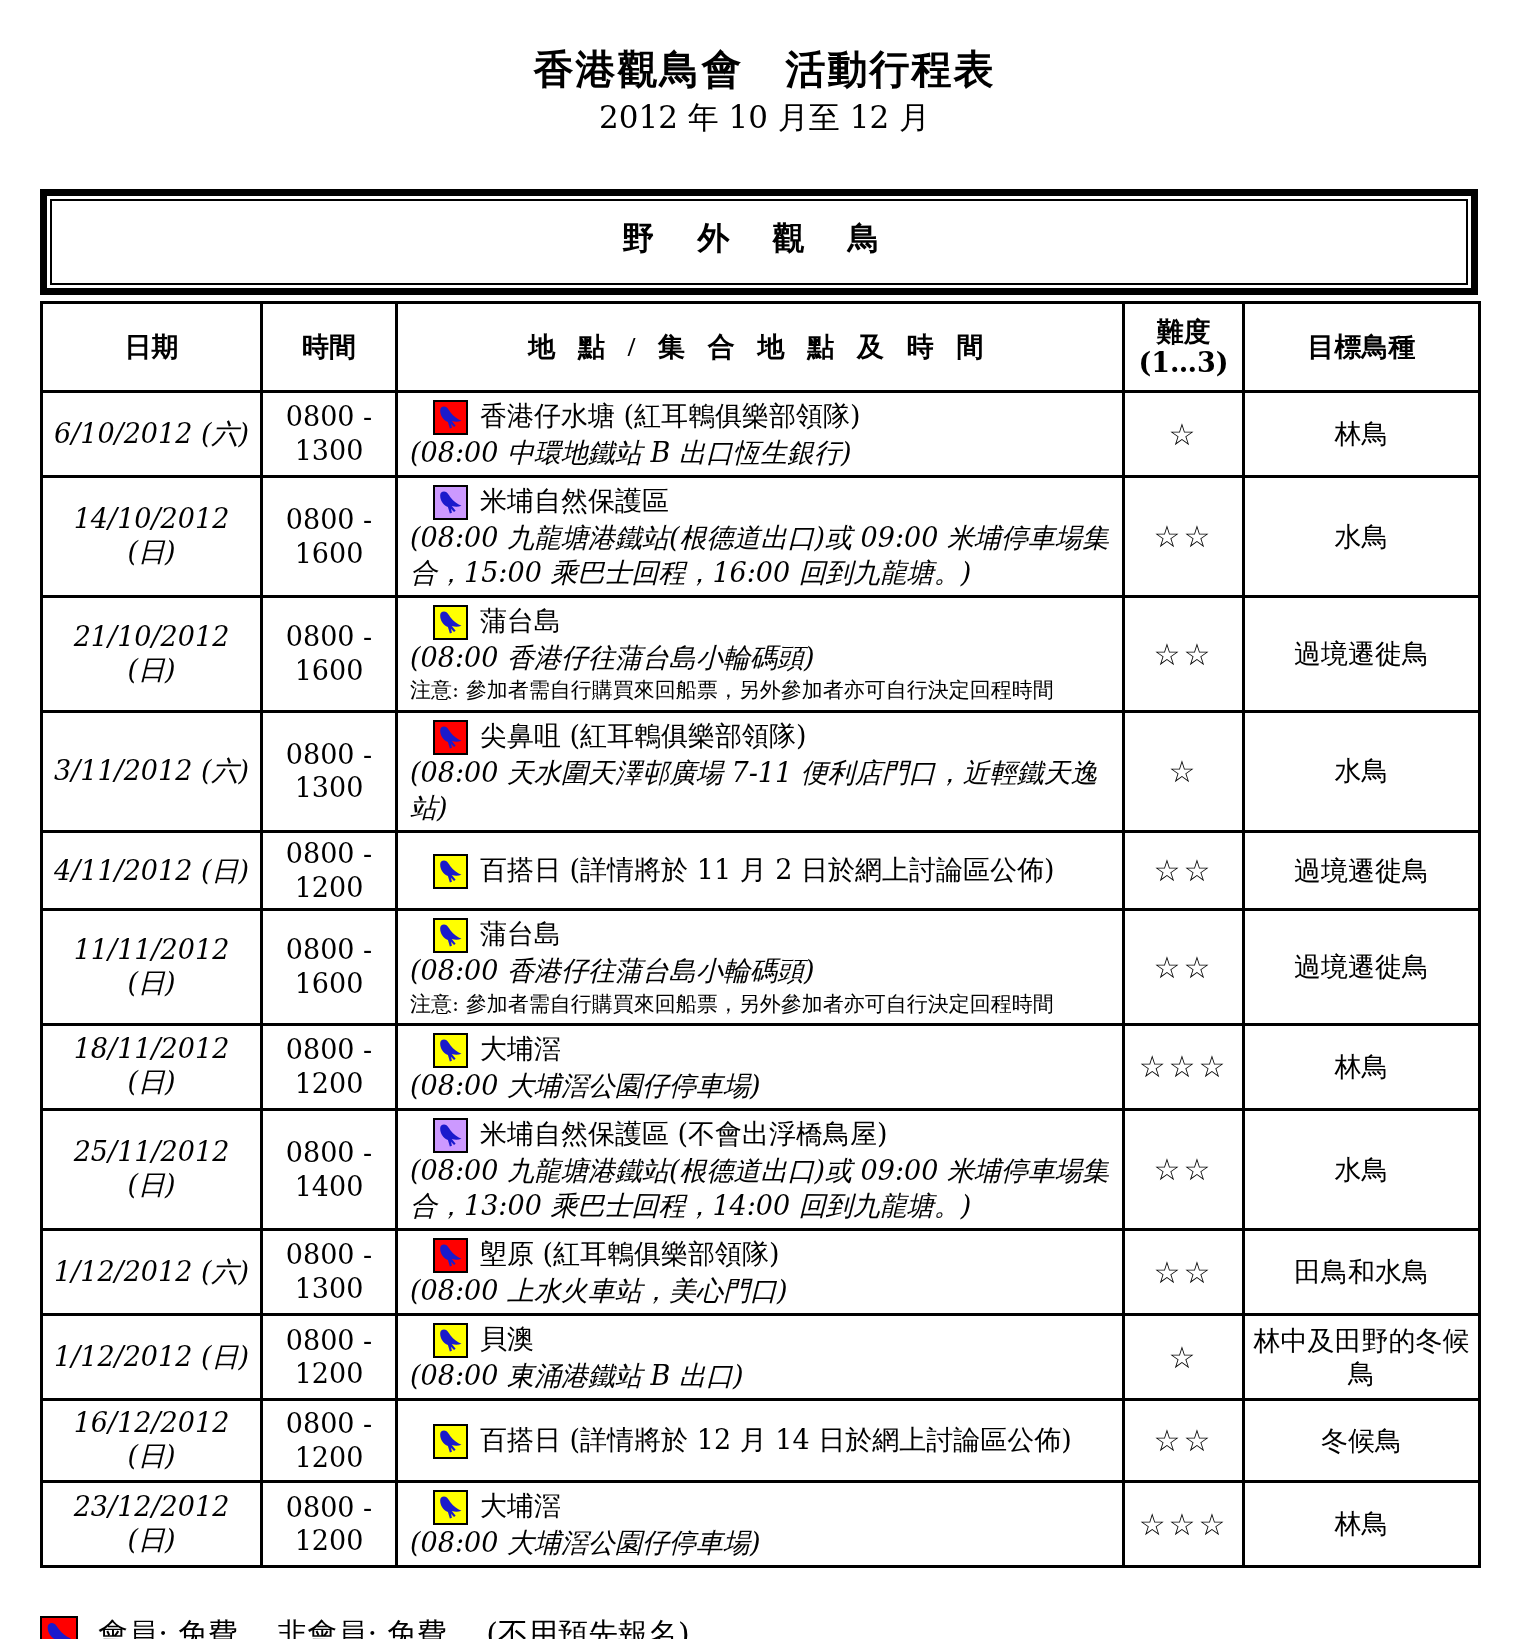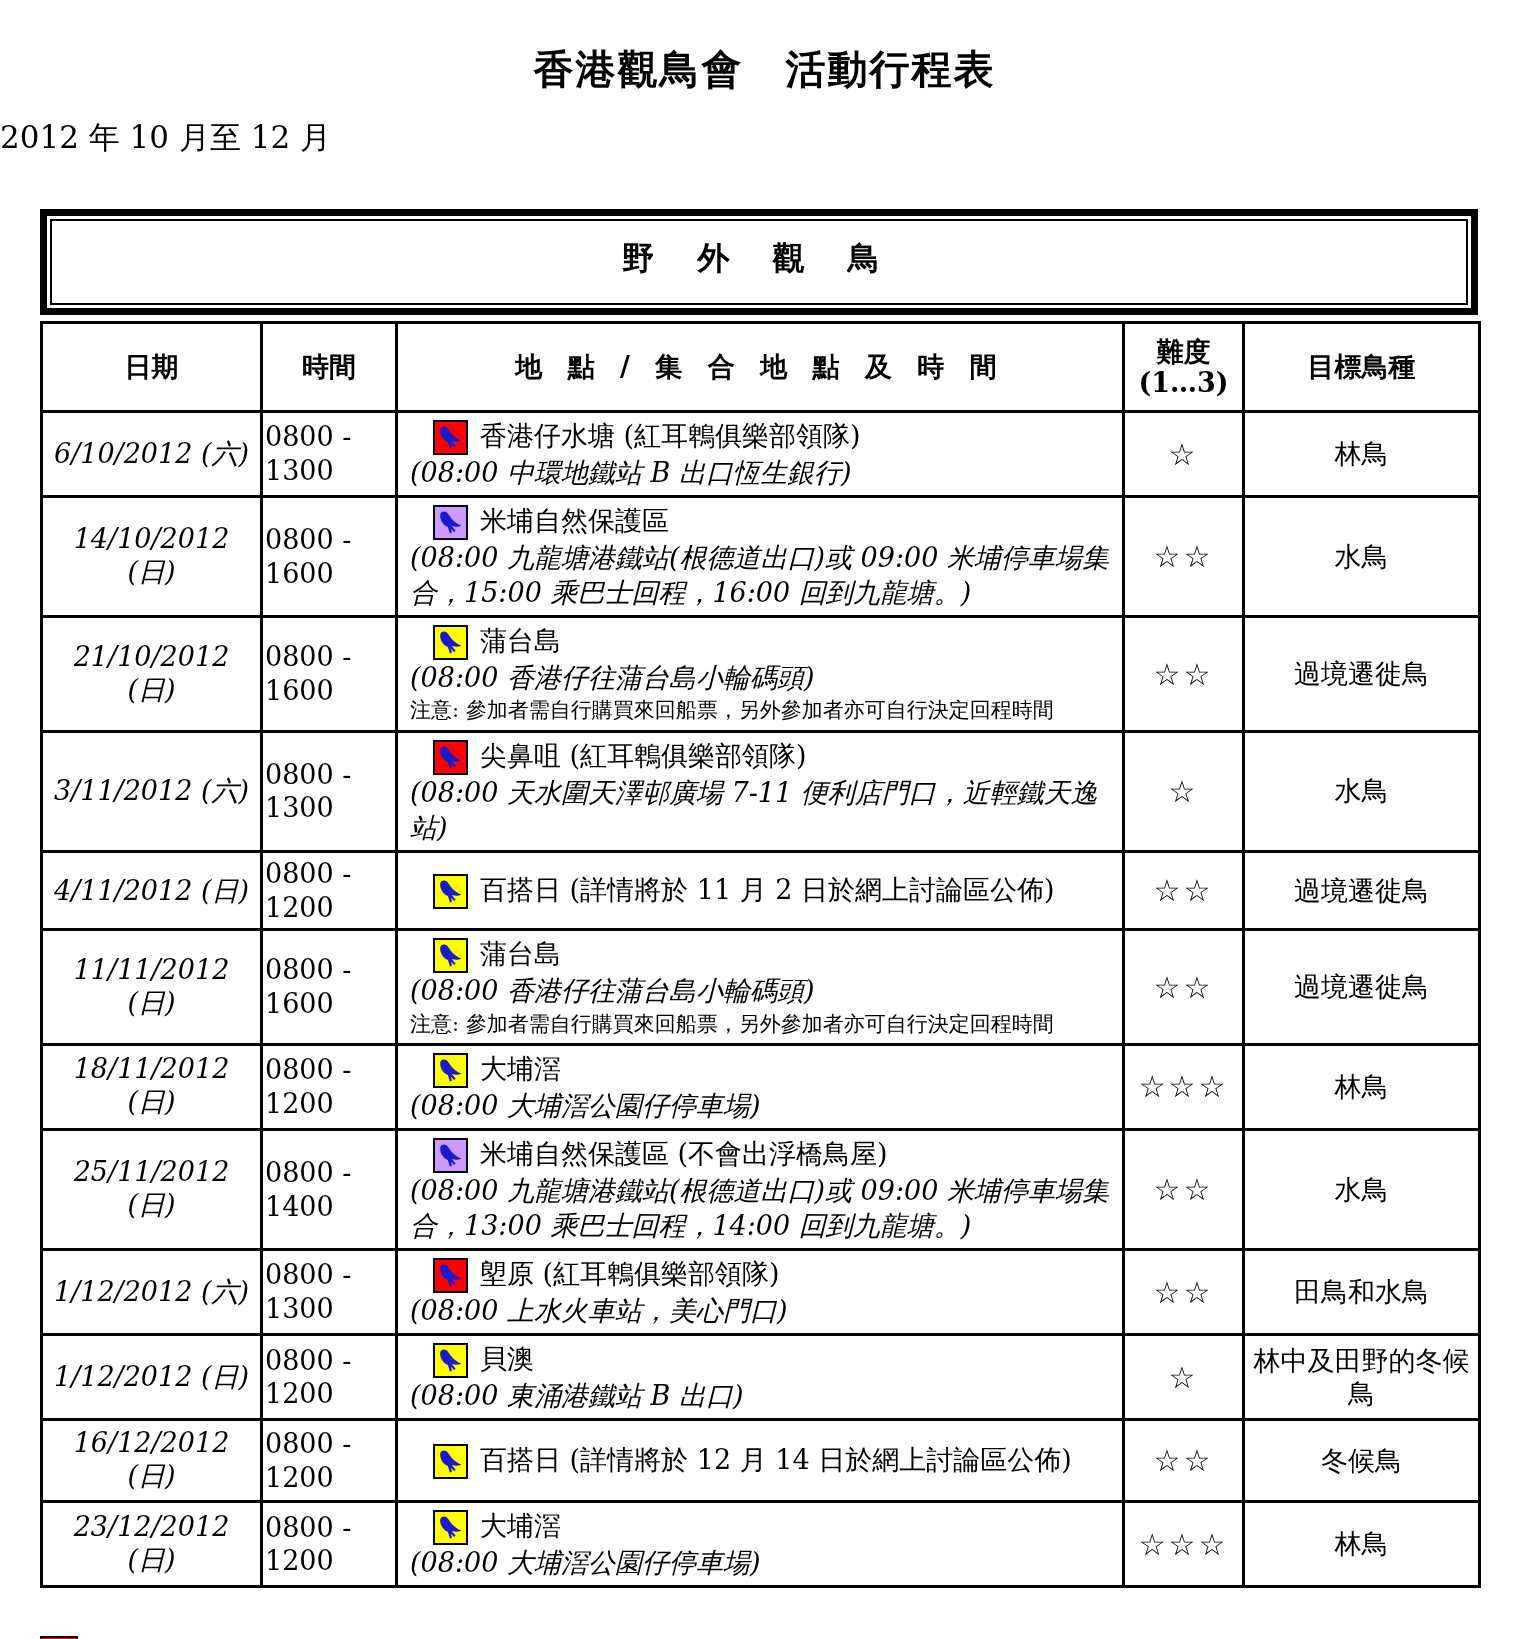--- a/index.html
+++ b/index.html
@@ -18,9 +18,9 @@
     letter-spacing: 2px;
   }
   .page-subtitle {
-    text-align: left;
+    text-align: center;
     font-size: 31px;
-    margin-top: 20px;
+    margin-top: 0;
   }
   .content {
     width: 1438px;

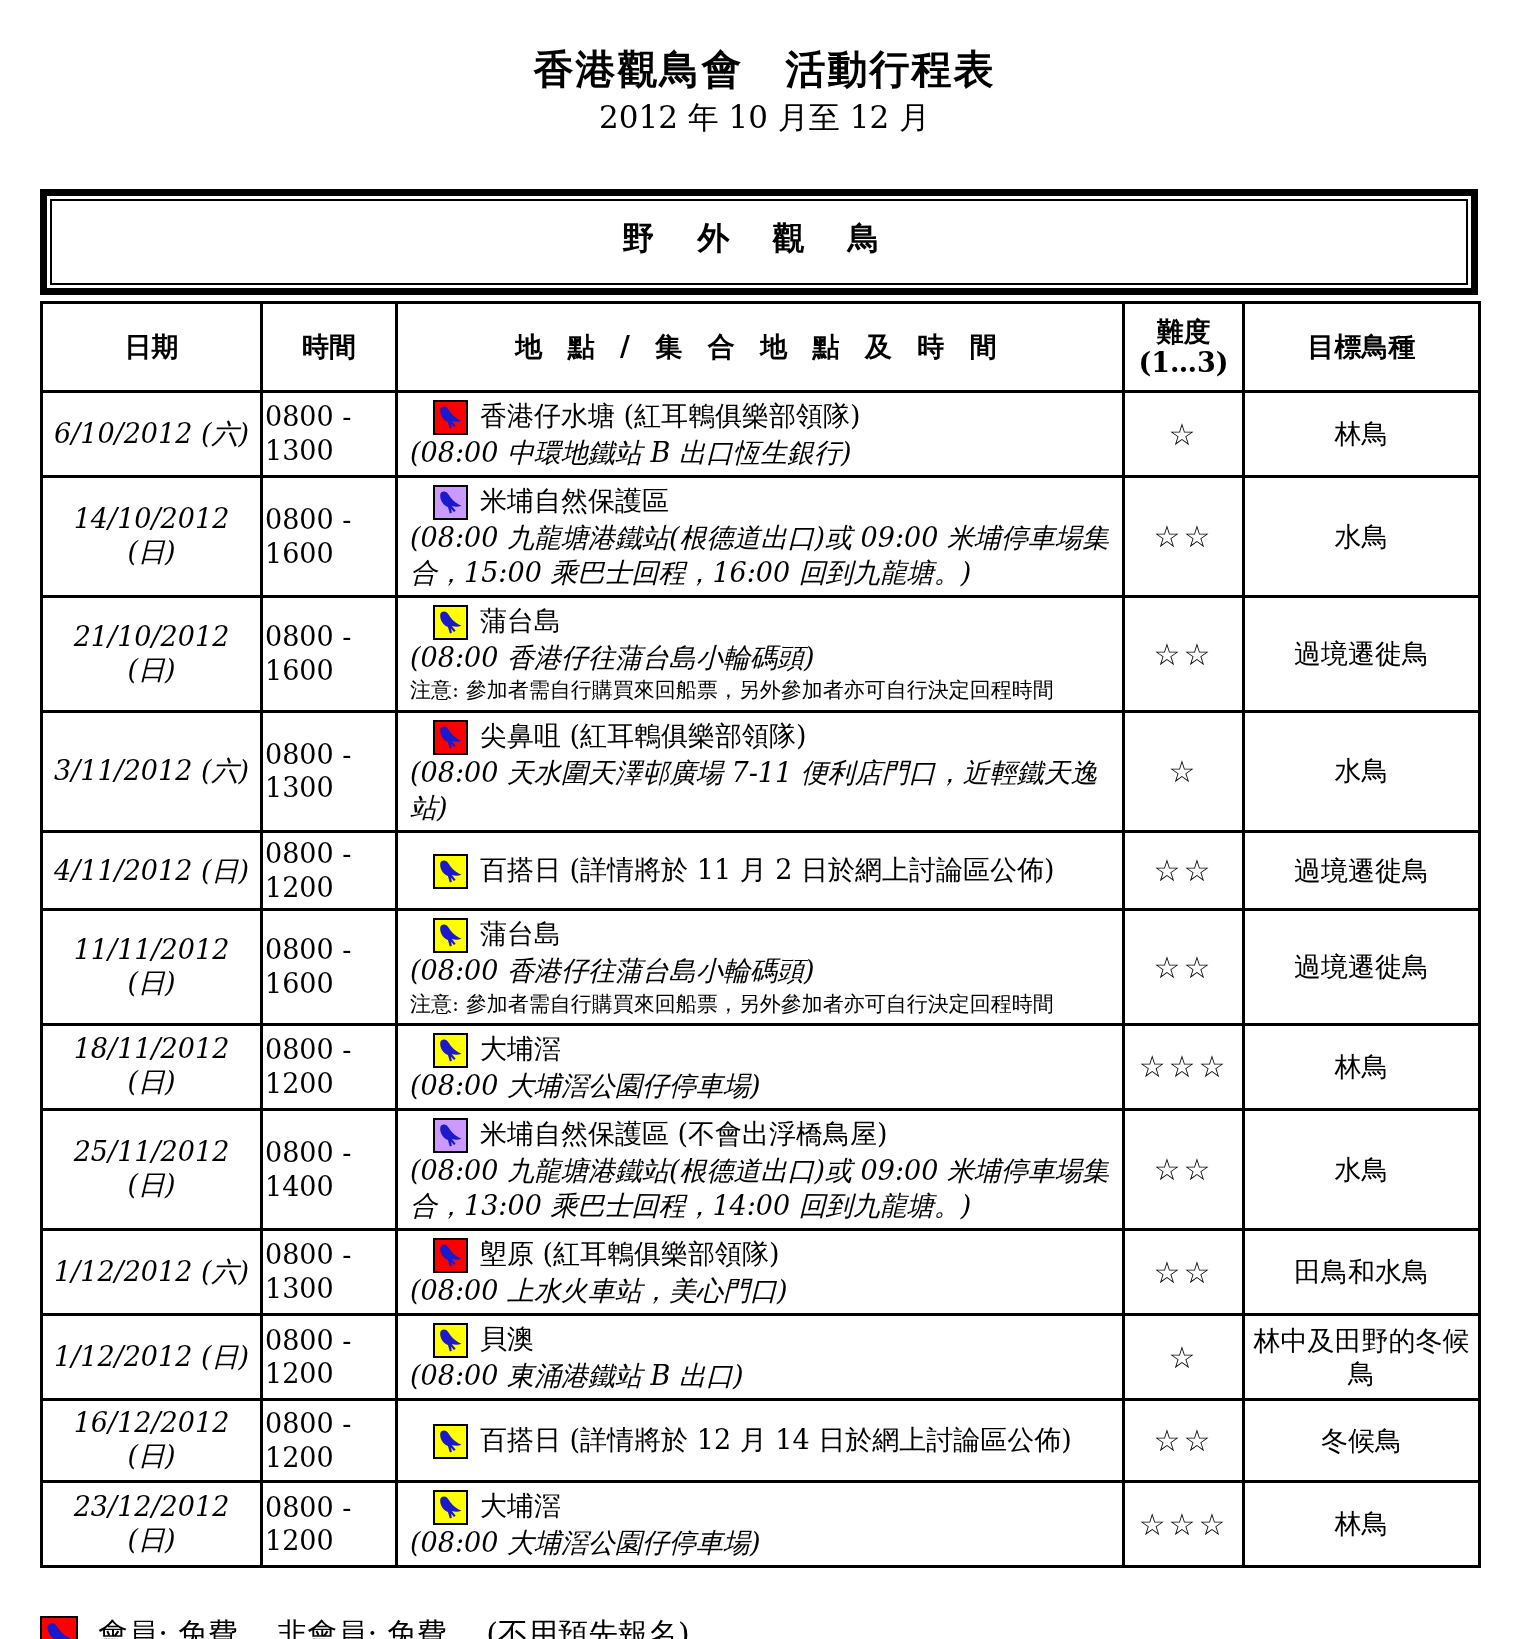--- a/index.html
+++ b/index.html
@@ -56,7 +56,7 @@
     padding: 12px 2px;
     text-align: center;
   }
-  th.loc-h { letter-spacing: 8px; }
+  th.loc-h { letter-spacing: 8px; font-family: Liberation Serif, serif; }
   th.diff-h { line-height: 1.15; }
   td.c-date {
     text-align: center;

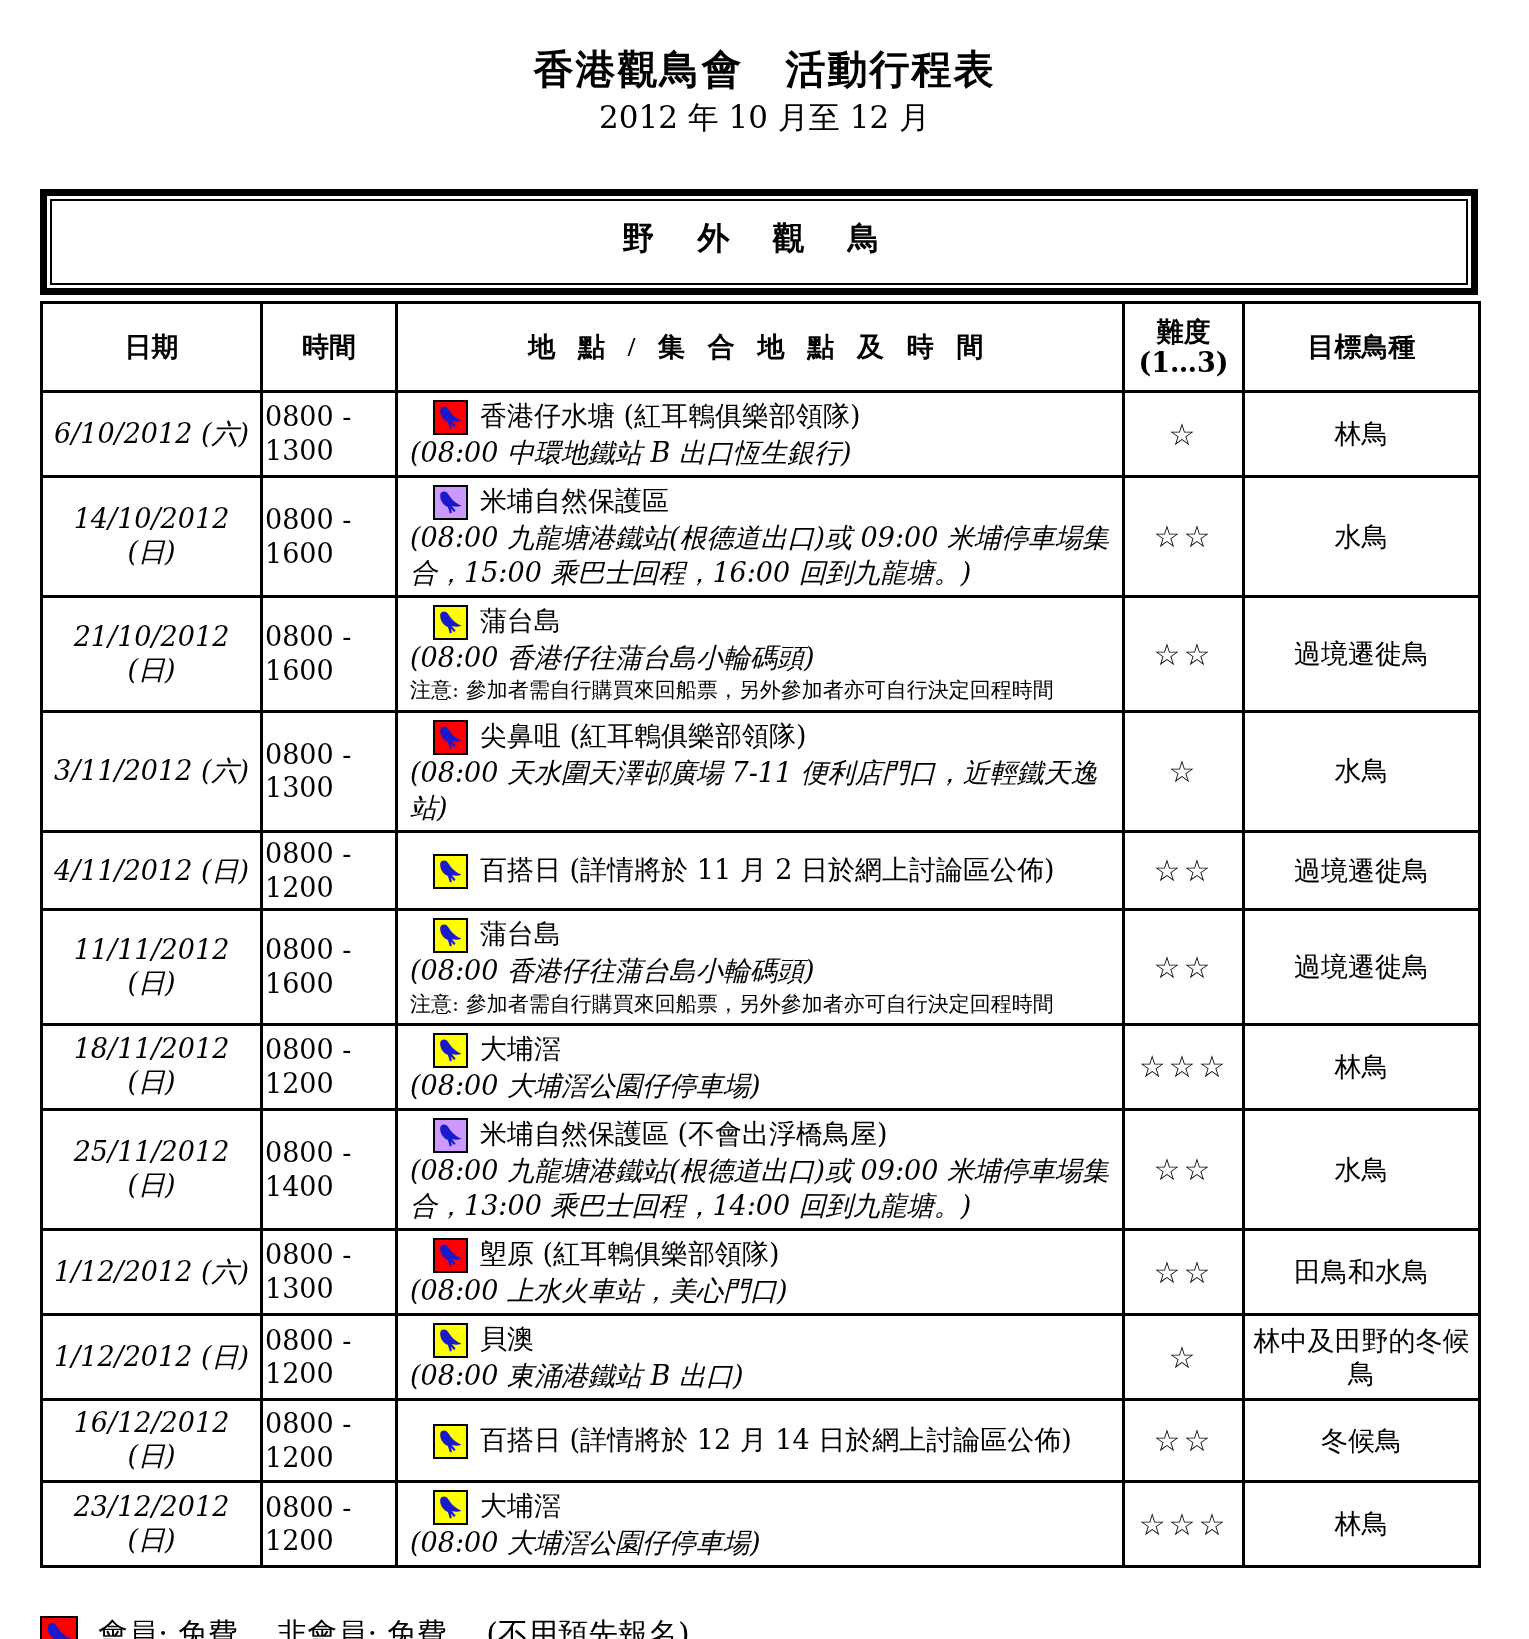--- a/index.html
+++ b/index.html
@@ -65,6 +65,7 @@
     font-style: italic;
   }
   td.c-time {
+    text-align: center;
     font-size: 27px;
     white-space: pre-line;
     line-height: 1.25;

